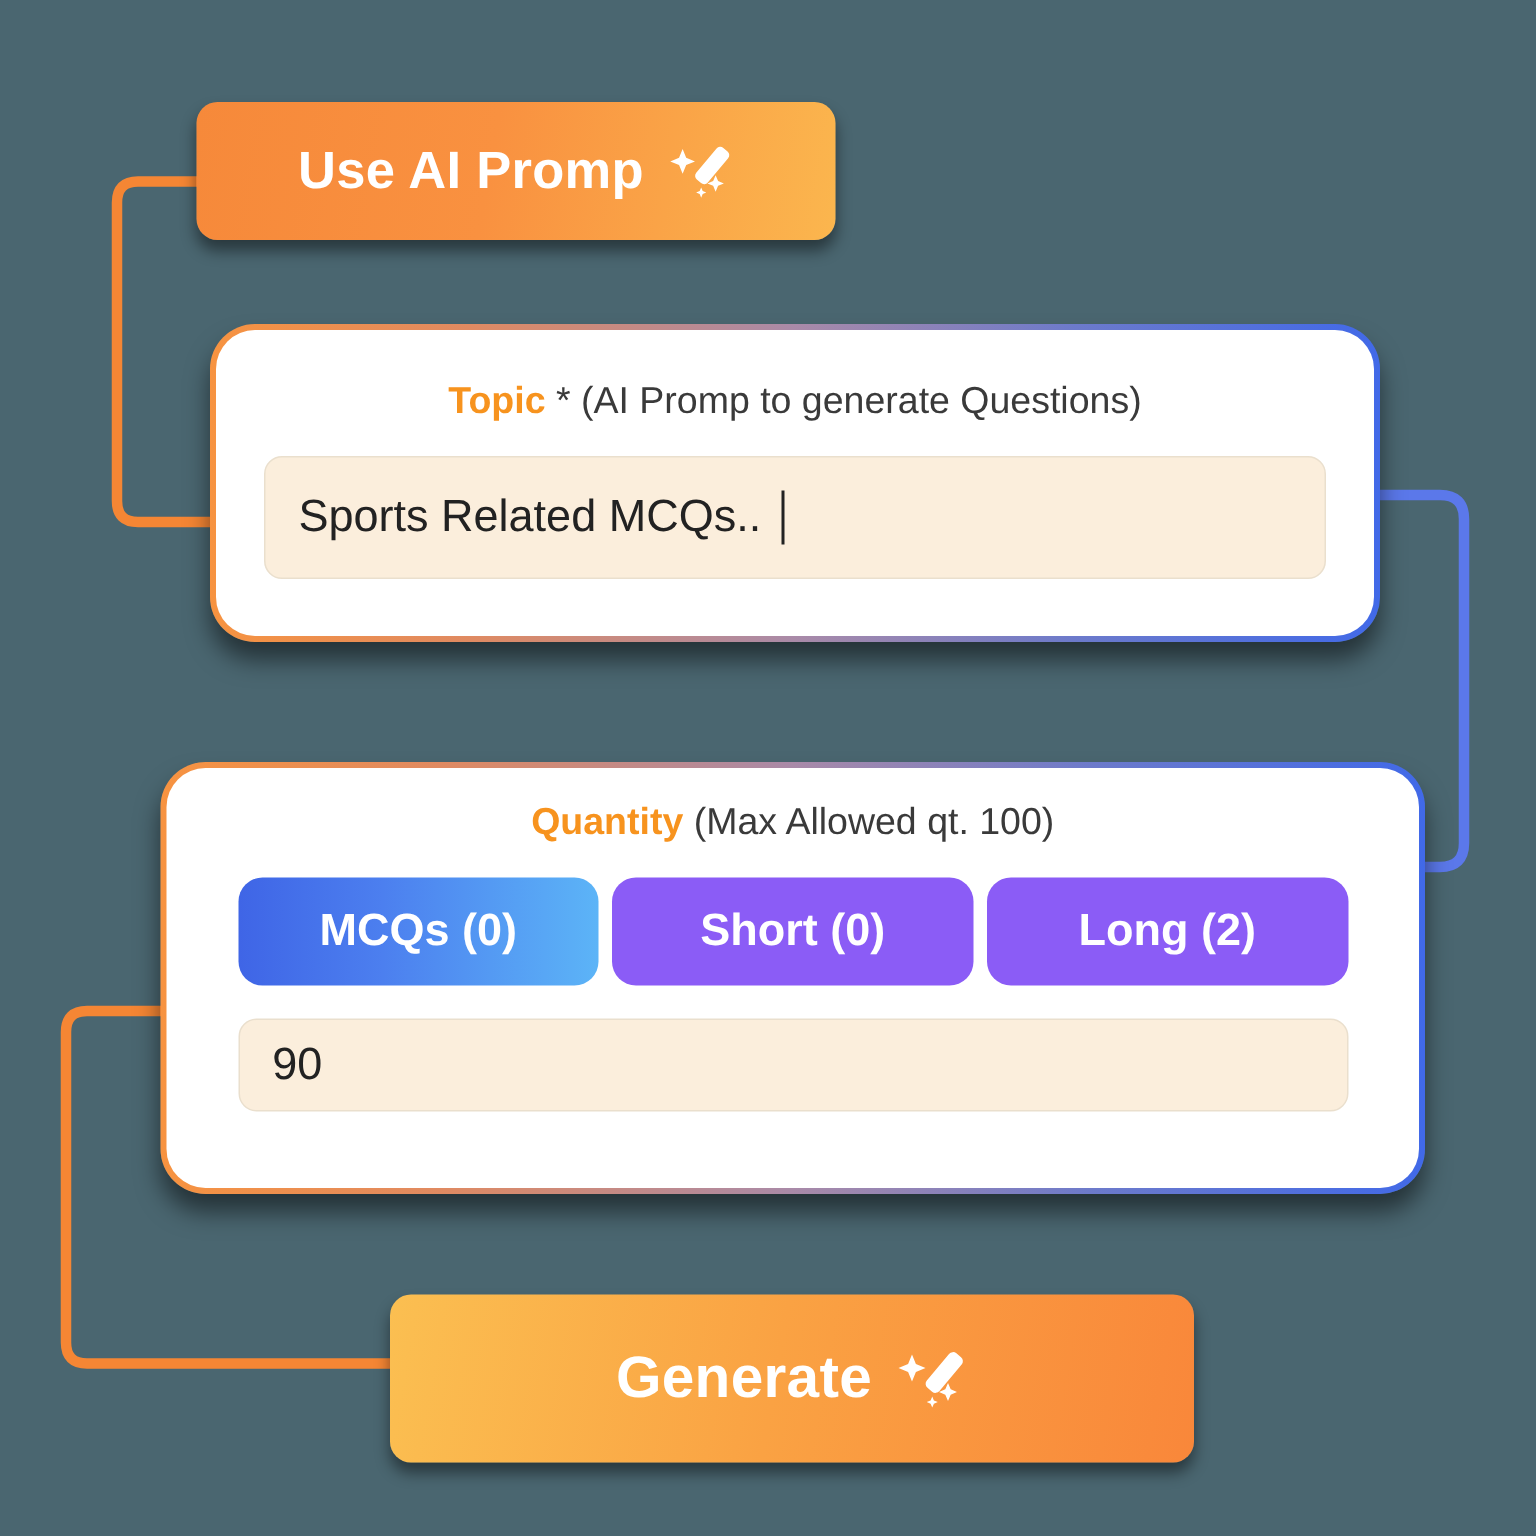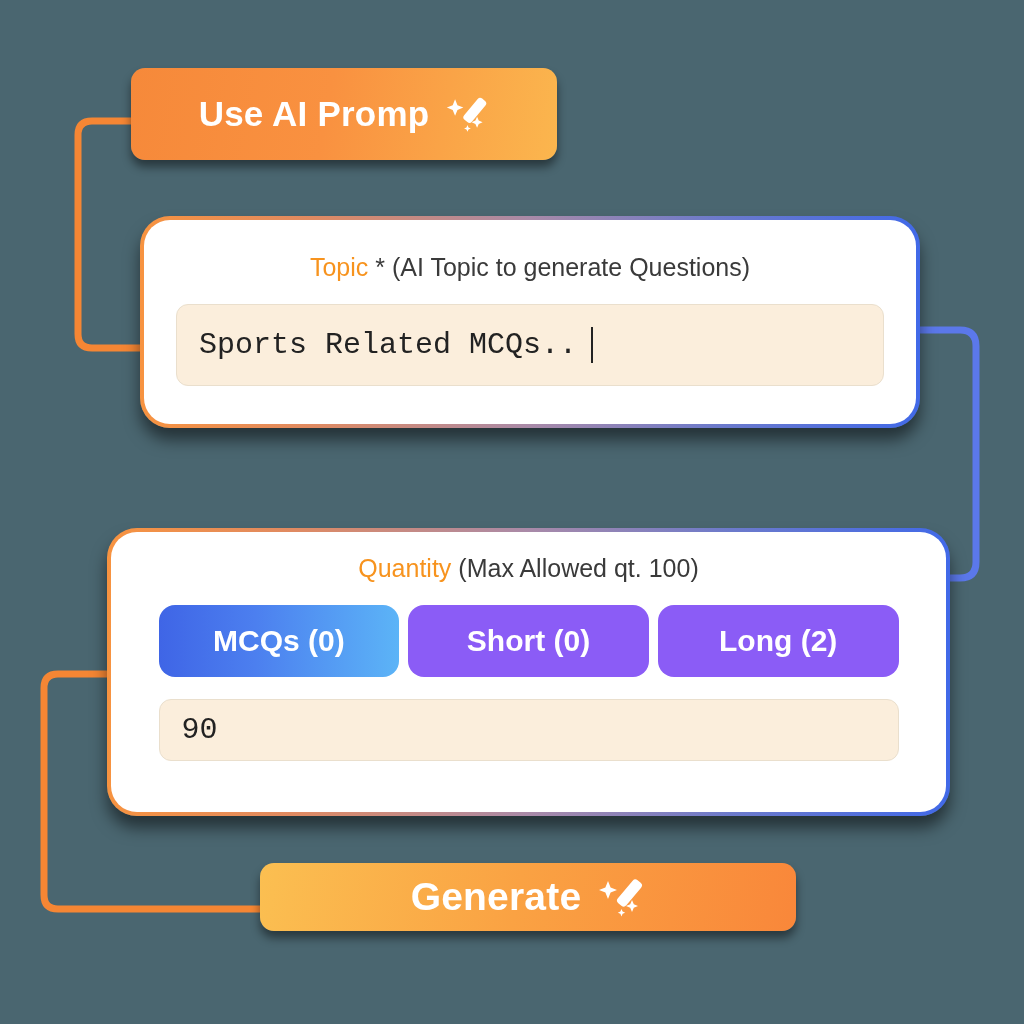--- a/index.html
+++ b/index.html
@@ -110,7 +110,7 @@
   #quantity-card .card-label { margin-top: 22px; }
   .label-accent {
     color: #F7931E;
-    font-weight: normal;
+    font-weight: bold;
   }
 
   

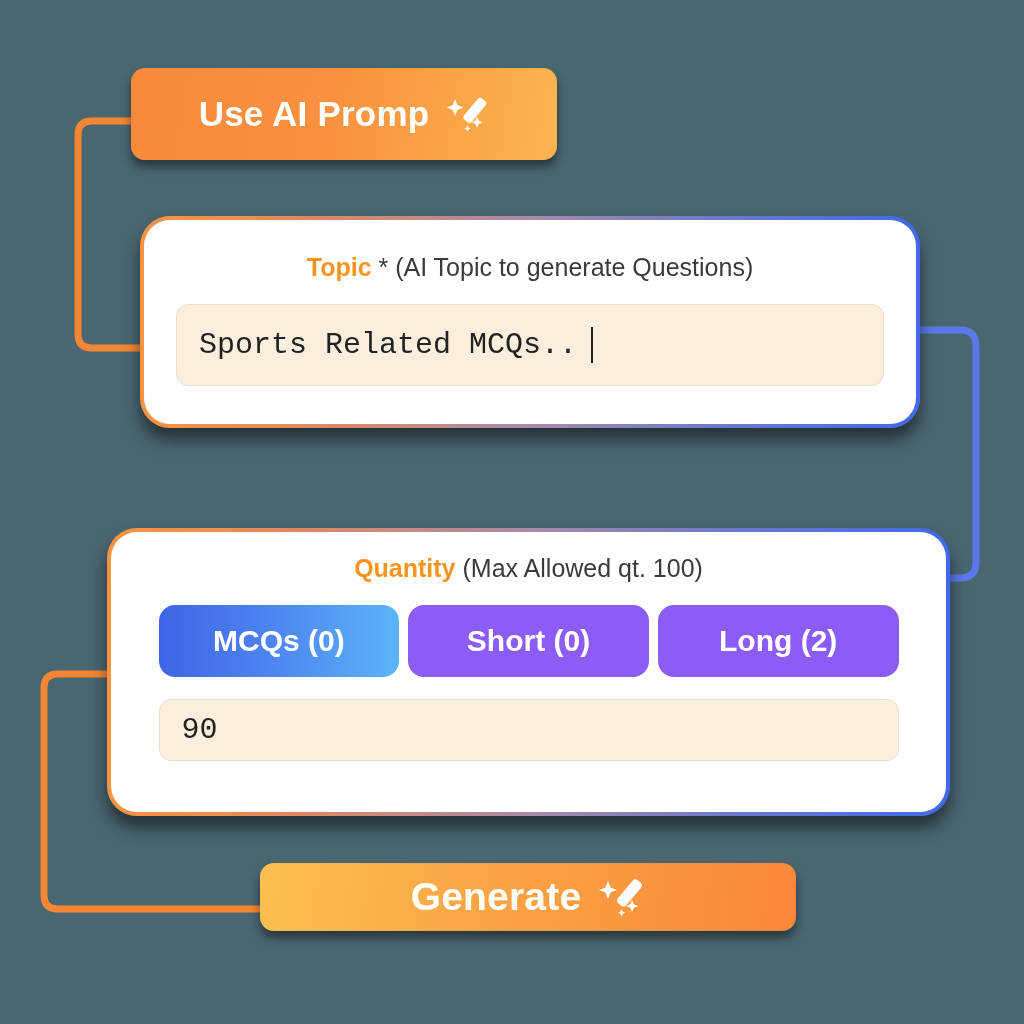--- a/index.html
+++ b/index.html
@@ -199,7 +199,7 @@
   <div id="topic-card" class="grad-card">
     <div class="grad-card-inner">
       <div class="card-label">
-        <span class="label-accent">Topic</span><span> * (AI Topic to generate Questions)</span>
+        <span class="label-accent">Topic</span><span> * (AI Promp to generate Questions)</span>
       </div>
       <div id="topic-input" class="cream-input" title="Enter topic">
         <span>Sports Related MCQs..</span>

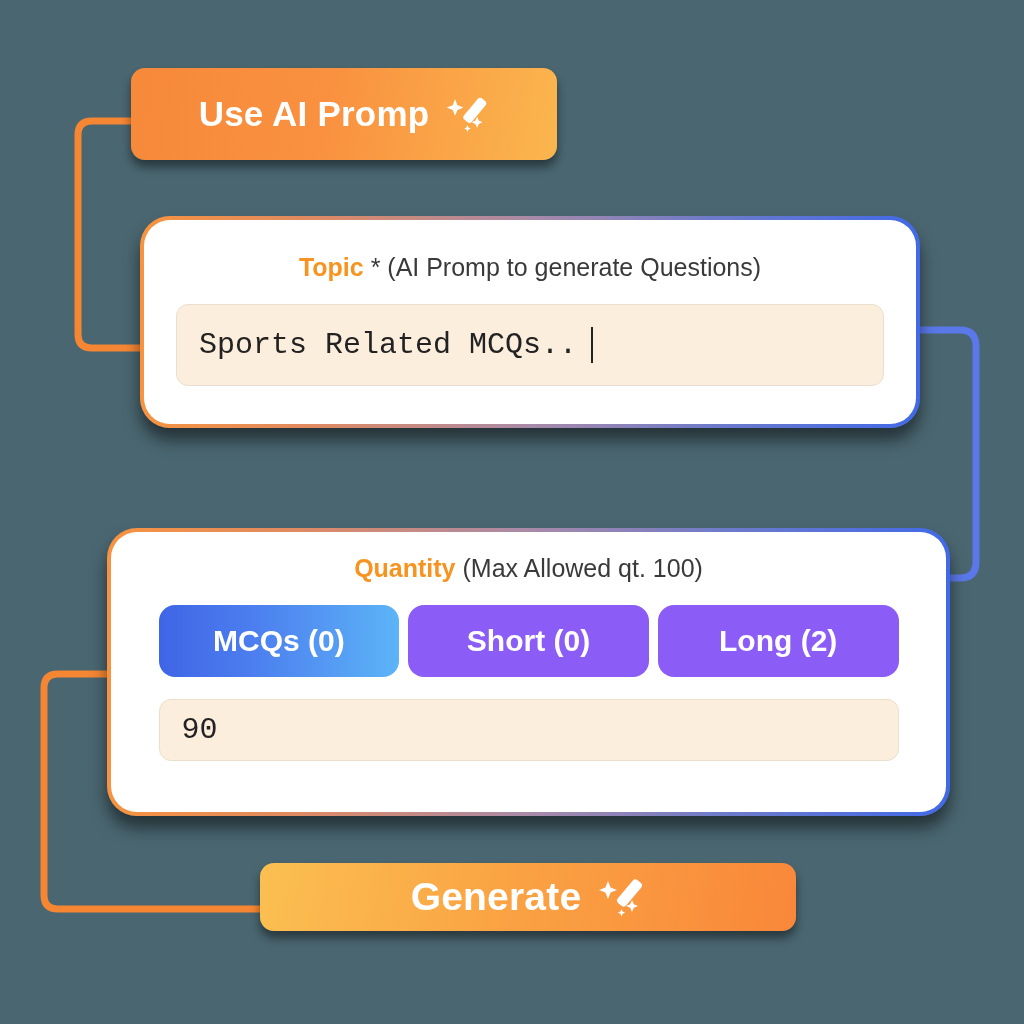--- a/index.html
+++ b/index.html
@@ -123,7 +123,7 @@
     align-items: center;
     font-size: 30px;
     color: #222222;
-    font-family: Liberation Mono, monospace;
+    font-family: Liberation Sans, sans-serif;
     padding: 0 22px;
     cursor: text;
   }

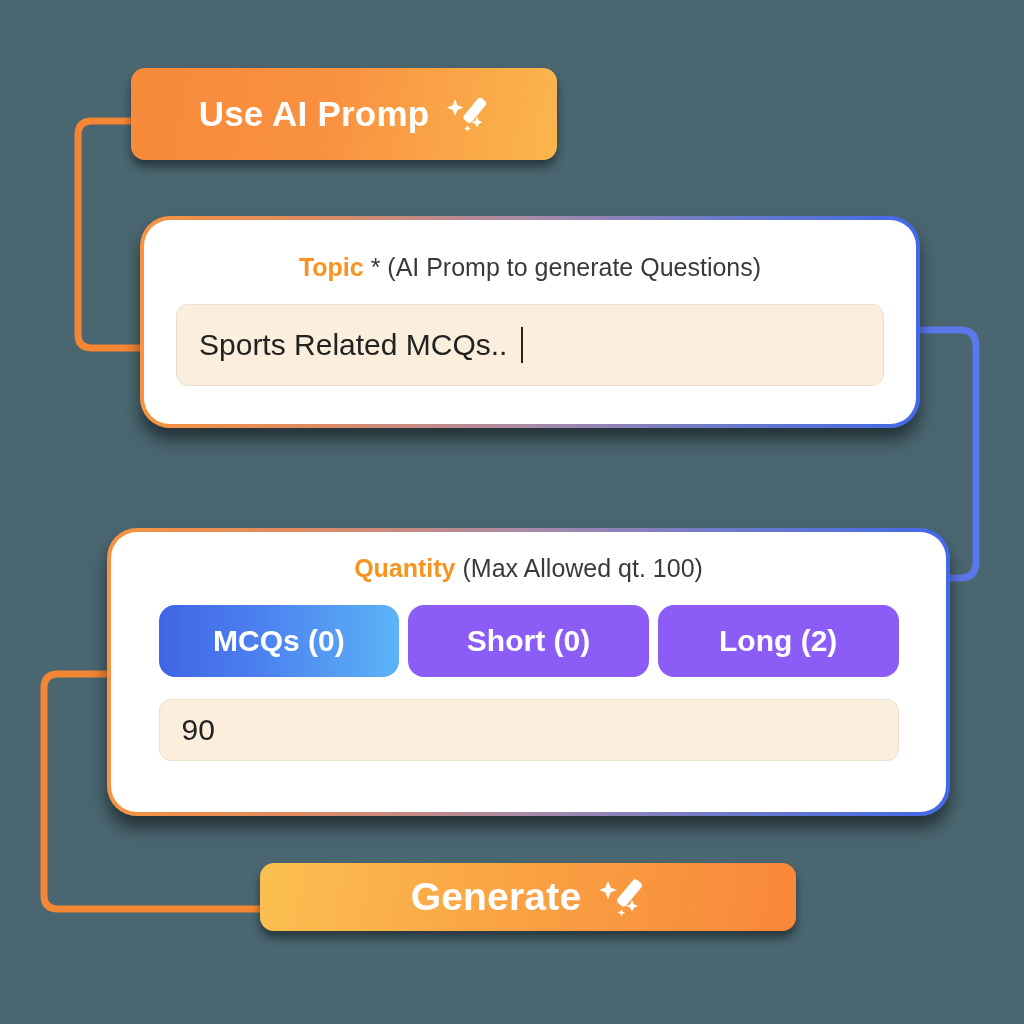--- a/index.html
+++ b/index.html
@@ -95,7 +95,7 @@
   }
   #quantity-card {
     left: 107px;
-    top: 528px;
+    top: 508px;
     width: 843px;
     height: 288px;
   }

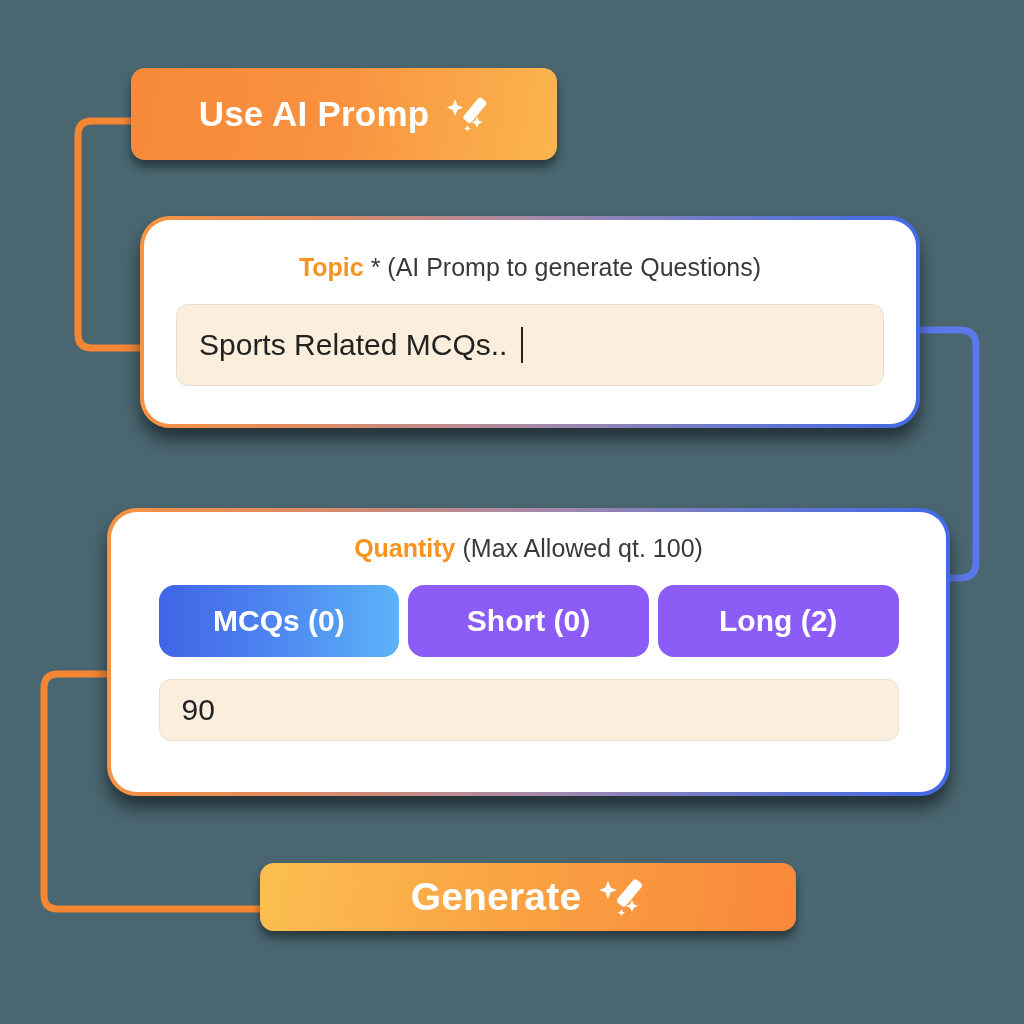--- a/index.html
+++ b/index.html
@@ -59,7 +59,7 @@
     left: 260px;
     top: 863px;
     width: 536px;
-    height: 68px;
+    height: 112px;
     font-size: 39px;
     background: linear-gradient(100deg, #FBBF51 0%, #FAA243 48%, #F9873A 100%);
   }

